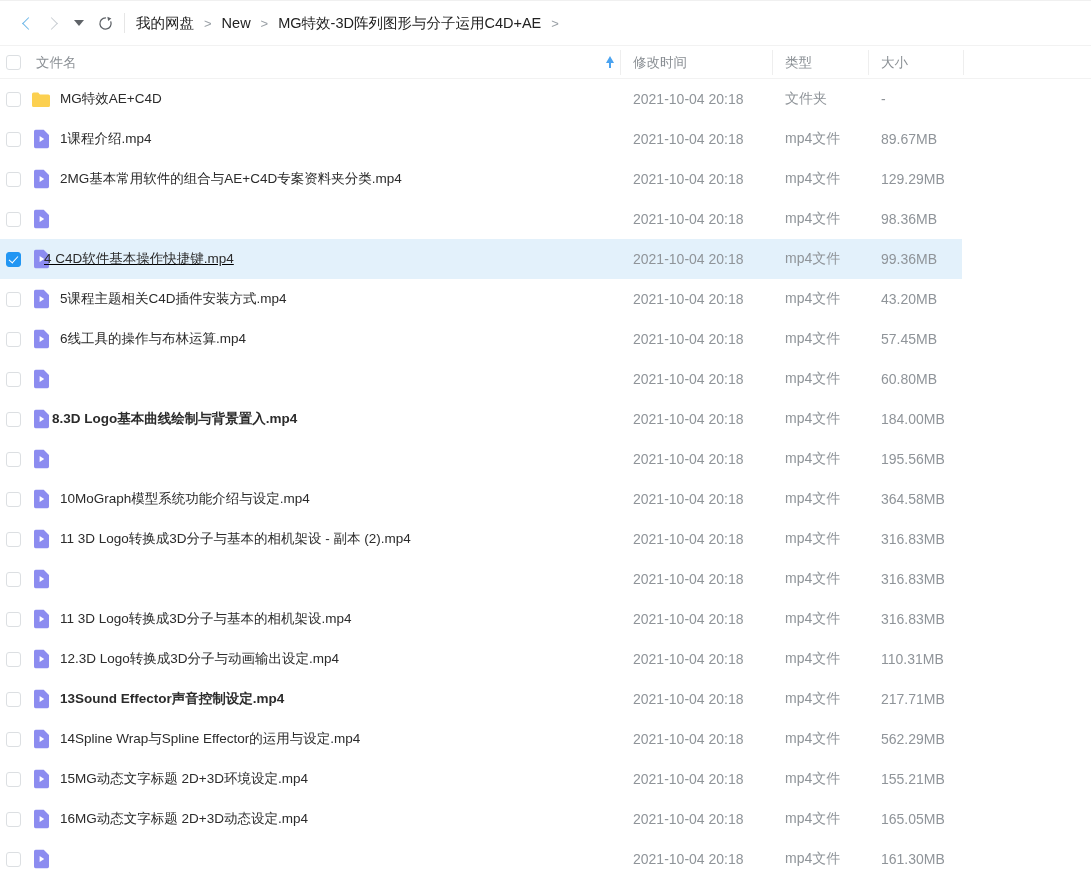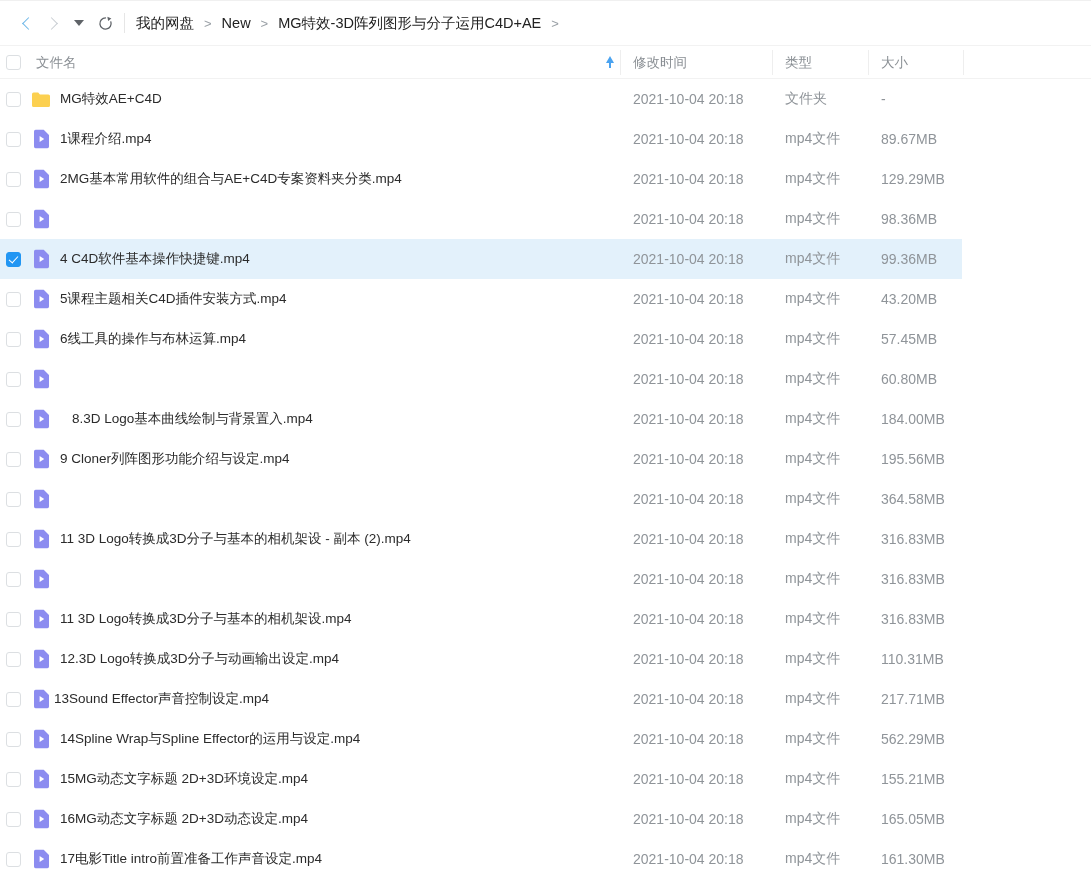--- a/index.html
+++ b/index.html
@@ -326,7 +326,7 @@
             </svg>
           </span>
         </div>
-        <div class="cell" style="left:60px;">
+        <div class="cell" style="left:44px;text-decoration:underline;">
           <span class="fname">4 C4D软件基本操作快捷键.mp4</span>
         </div>
         <div class="cell" style="left:633px;">

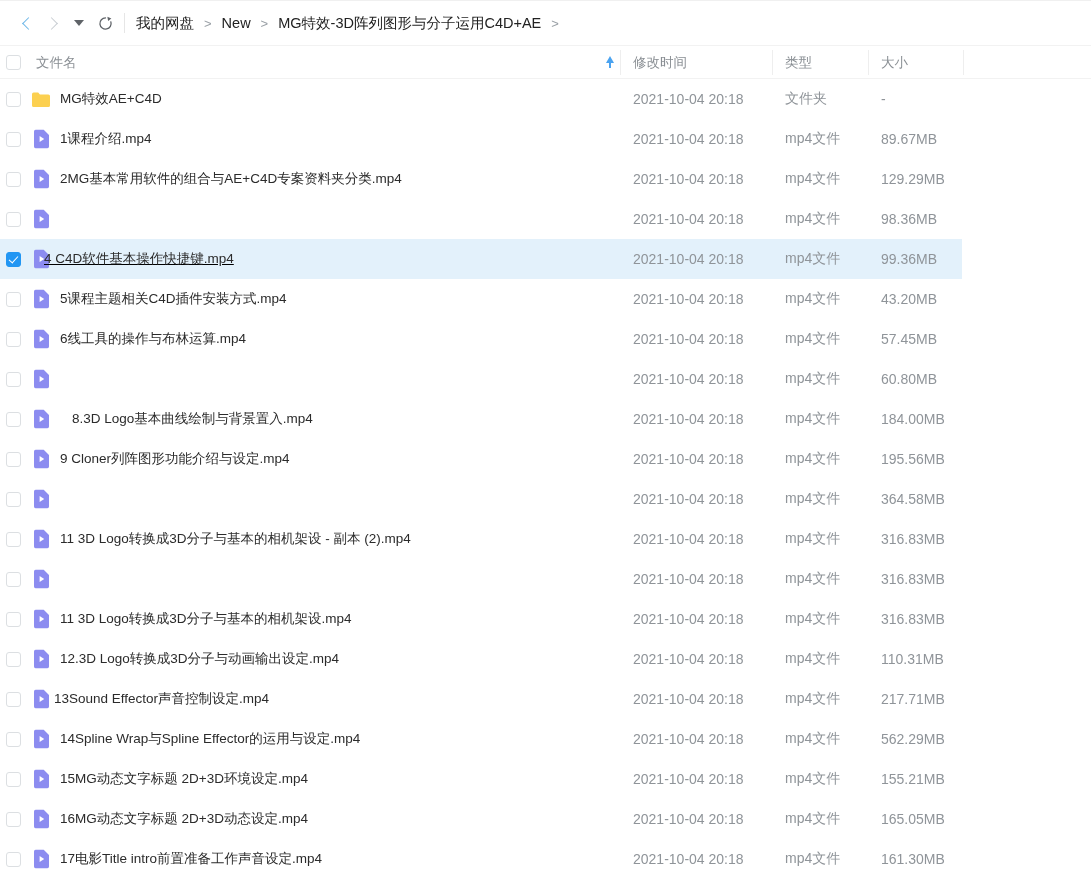--- a/index.html
+++ b/index.html
@@ -423,7 +423,7 @@
             </svg>
           </span>
         </div>
-        <div class="cell" style="left:72px;">
+        <div class="cell" style="left:52px;font-weight:bold;">
           <span class="fname">8.3D Logo基本曲线绘制与背景置入.mp4</span>
         </div>
         <div class="cell" style="left:633px;">

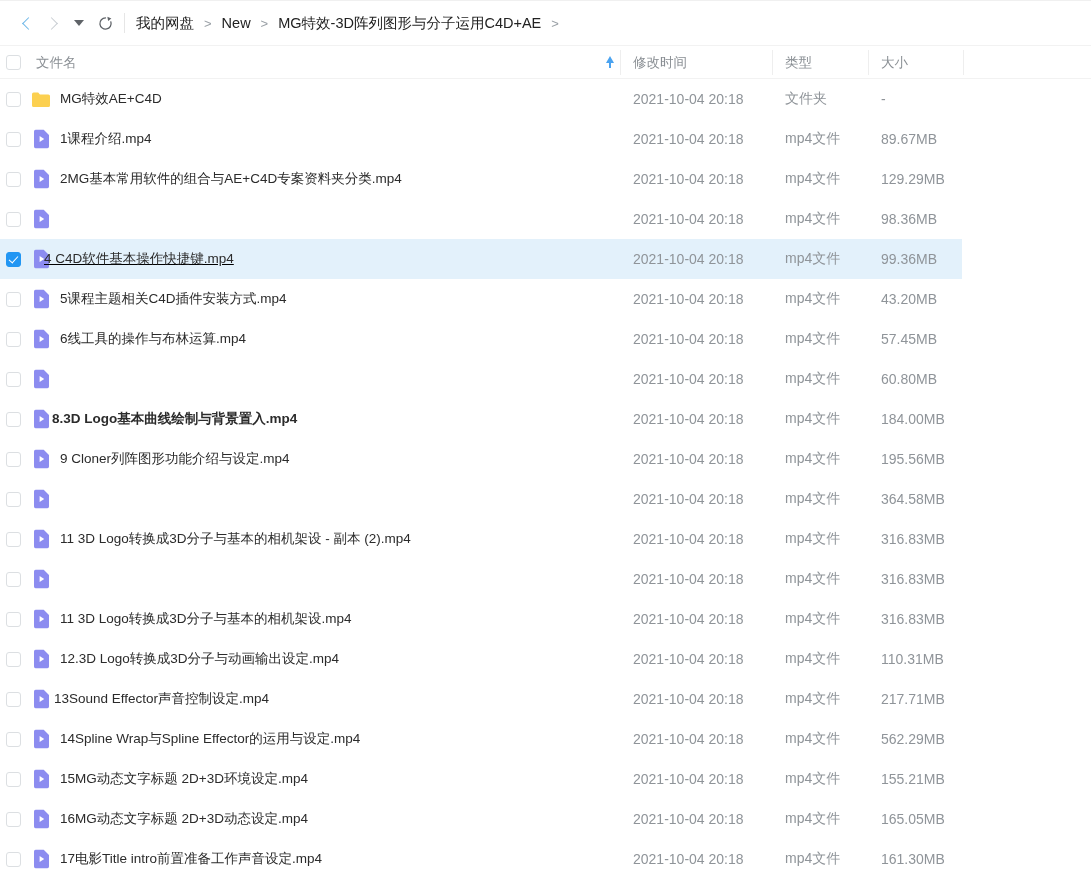--- a/index.html
+++ b/index.html
@@ -448,9 +448,6 @@
             </svg>
           </span>
         </div>
-        <div class="cell" style="left:60px;">
-          <span class="fname">9 Cloner列阵图形功能介绍与设定.mp4</span>
-        </div>
         <div class="cell" style="left:633px;">
           <span class="meta">2021-10-04 20:18</span>
         </div>

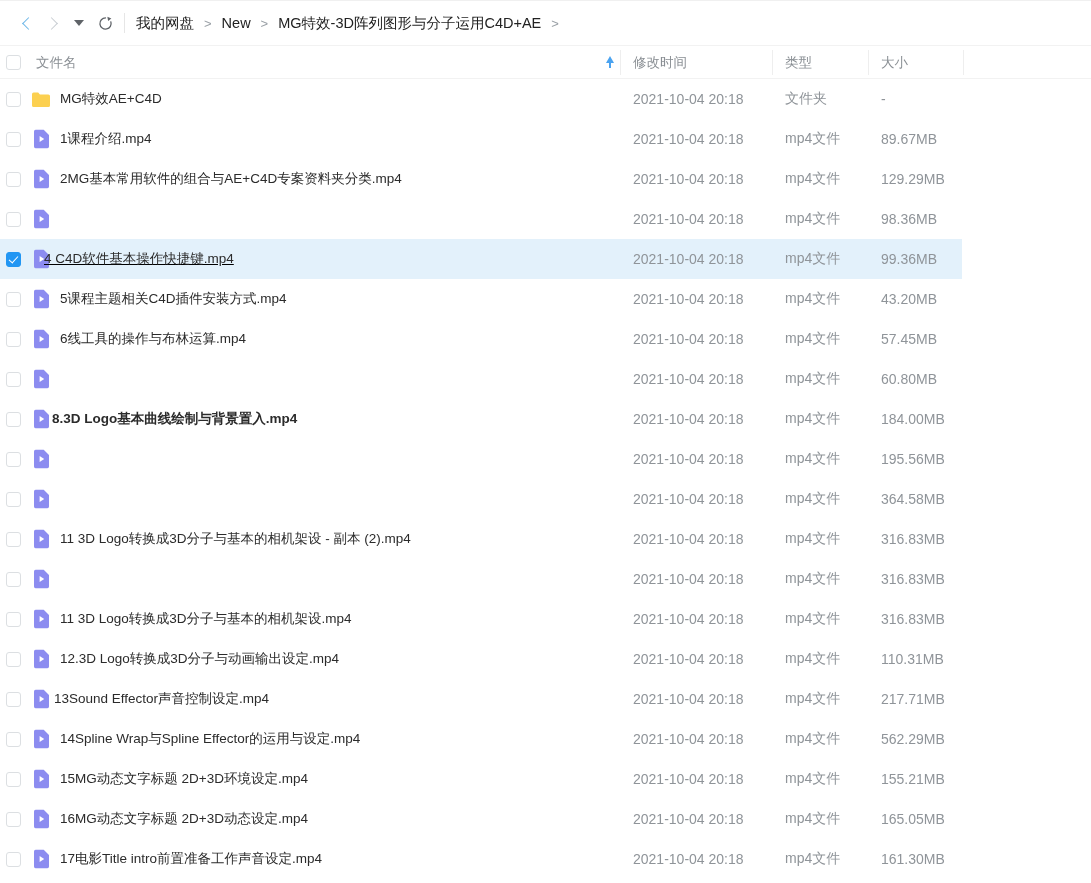--- a/index.html
+++ b/index.html
@@ -470,6 +470,9 @@
             </svg>
           </span>
         </div>
+        <div class="cell" style="left:60px;">
+          <span class="fname">10MoGraph模型系统功能介绍与设定.mp4</span>
+        </div>
         <div class="cell" style="left:633px;">
           <span class="meta">2021-10-04 20:18</span>
         </div>

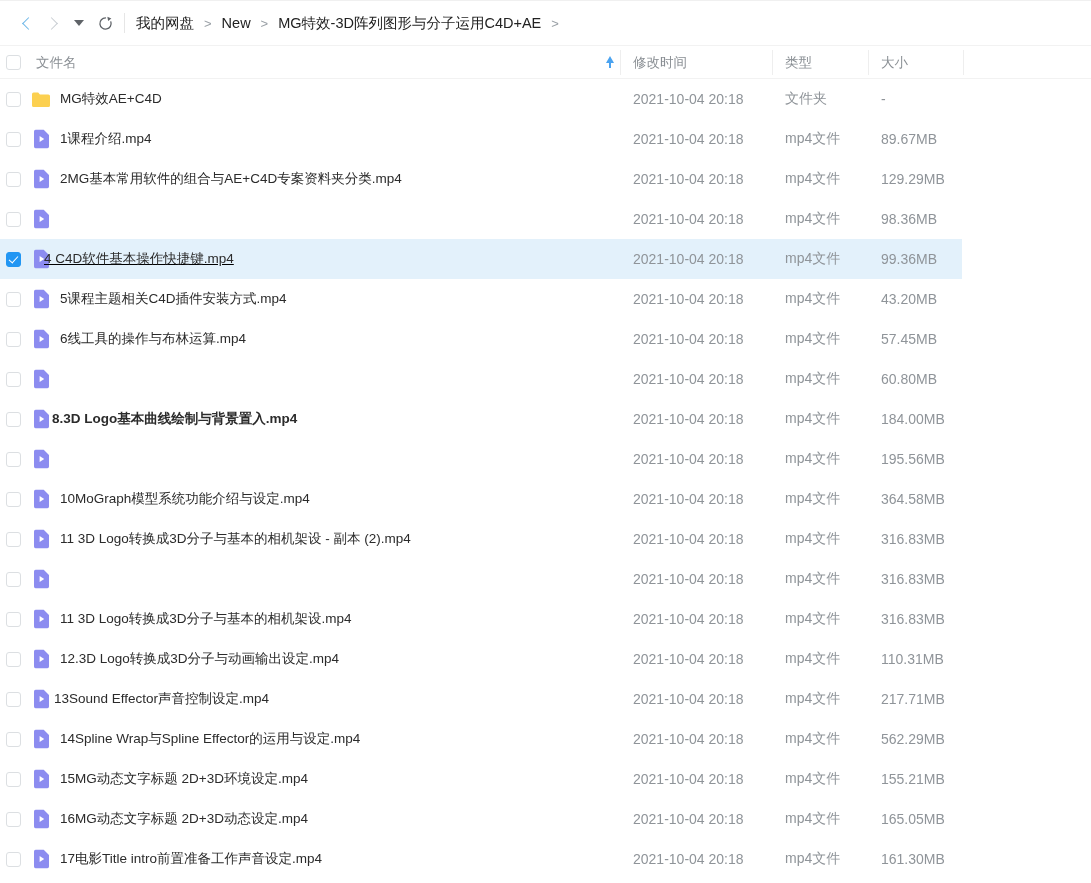--- a/index.html
+++ b/index.html
@@ -592,7 +592,7 @@
             </svg>
           </span>
         </div>
-        <div class="cell" style="left:54px;">
+        <div class="cell" style="left:60px;font-weight:bold;">
           <span class="fname">13Sound Effector声音控制设定.mp4</span>
         </div>
         <div class="cell" style="left:633px;">

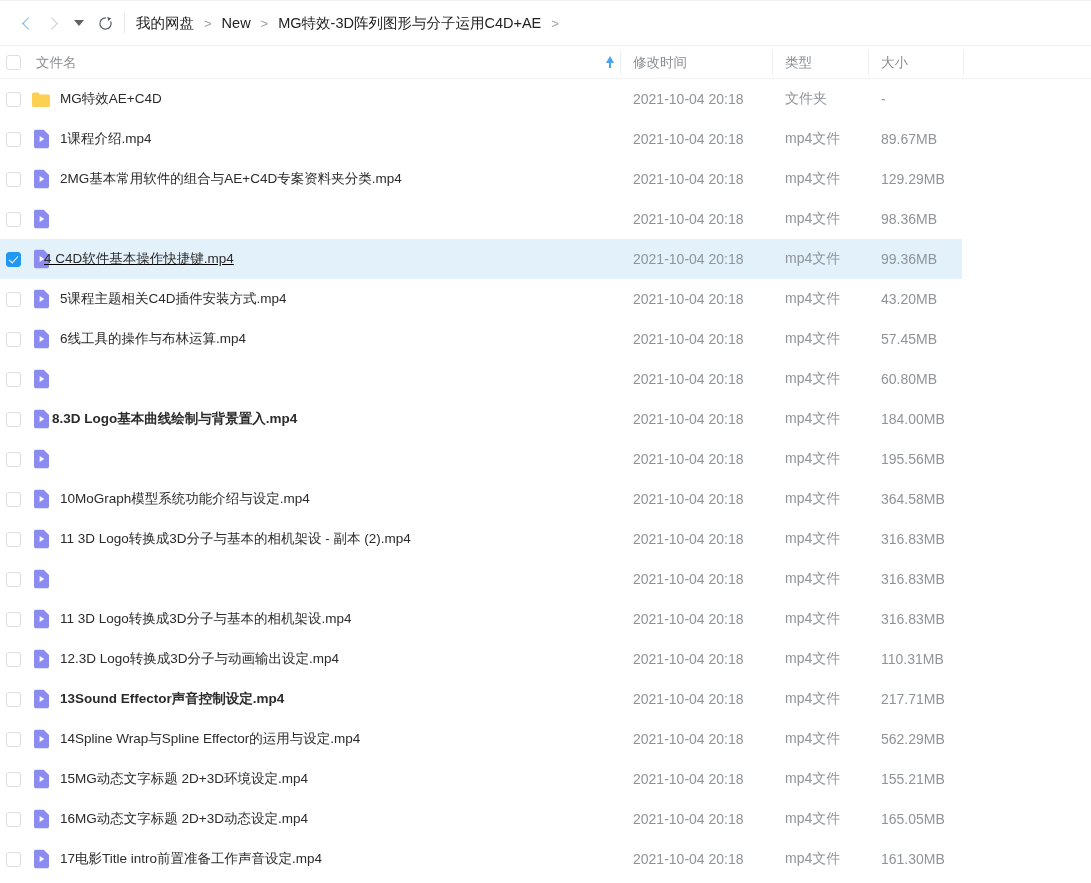--- a/index.html
+++ b/index.html
@@ -692,9 +692,6 @@
             </svg>
           </span>
         </div>
-        <div class="cell" style="left:60px;">
-          <span class="fname">17电影Title intro前置准备工作声音设定.mp4</span>
-        </div>
         <div class="cell" style="left:633px;">
           <span class="meta">2021-10-04 20:18</span>
         </div>

